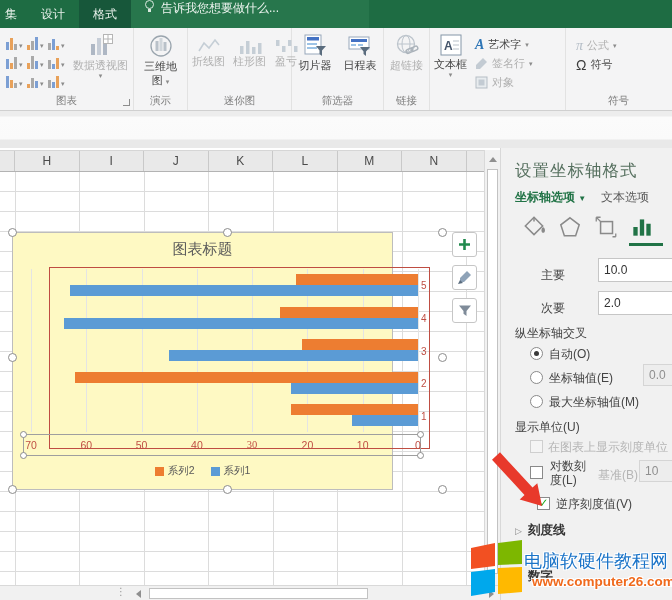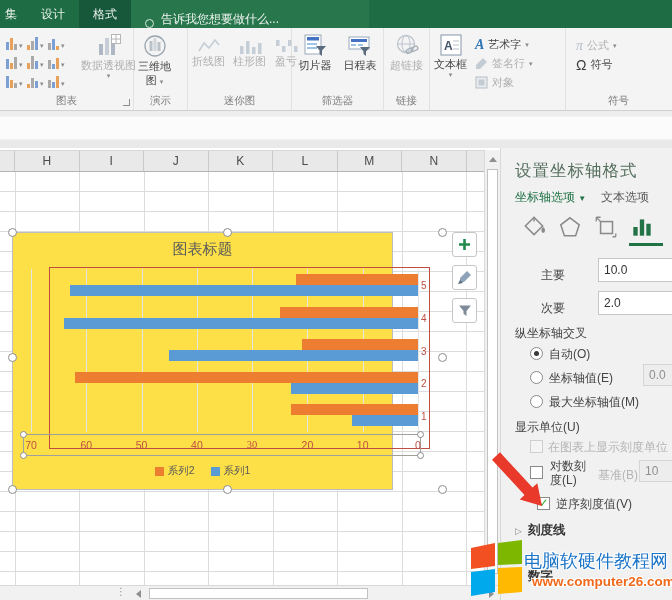--- a/index.html
+++ b/index.html
@@ -11,7 +11,7 @@
 .tab{line-height:28px;padding:0 14px;font-size:12px;color:#e6efe9;white-space:nowrap}
 .tab.cut{padding:0 10px 0 5px}
 .tab.active{background:#17573a}
-.tellme{display:flex;align-items:flex-end;gap:7px;padding:0 14px;width:238px;background:#27764c;font-size:12px;color:#edf4ef}
+.tellme{display:flex;align-items:flex-start;gap:7px;padding:0 14px;width:238px;background:#27764c;font-size:12px;color:#edf4ef}
 .bulb{width:9px;height:9px;border:1.5px solid #d9e9df;border-radius:50%;position:relative;flex:none}
 .bulb::after{content:"";position:absolute;left:1.5px;top:8px;width:3px;height:2.5px;background:#d9e9df}
 

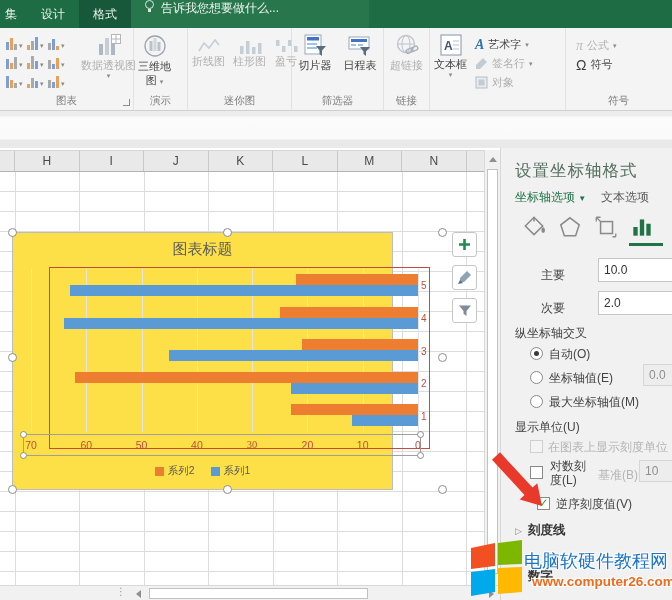--- a/index.html
+++ b/index.html
@@ -165,7 +165,7 @@
               <span class="dd">▾</span>
             </div>
           </div>
-        <div class="bigbtn" style="margin-left:10px">
+        <div class="bigbtn" style="margin-left:2px">
           <svg width="26" height="25" viewBox="0 0 26 25">
               <rect x="3" y="11" width="4" height="11" fill="#aeb7c4"></rect>
               <rect x="9" y="5" width="4" height="17" fill="#c6cdd7"></rect>

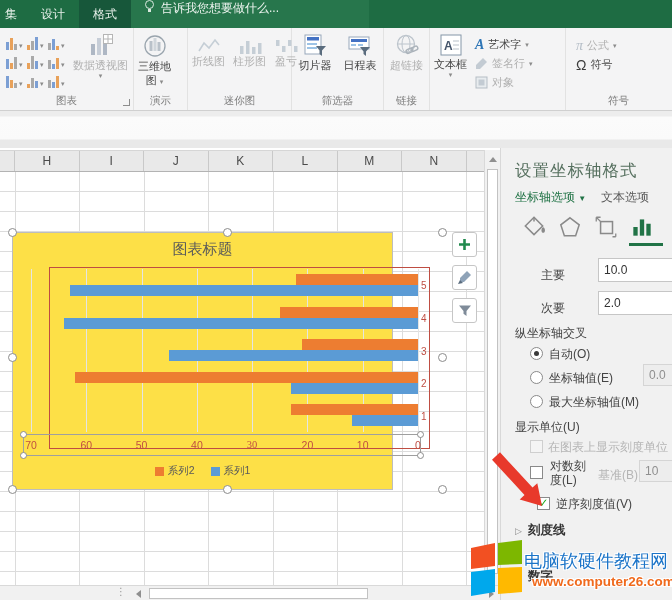--- a/index.html
+++ b/index.html
@@ -182,7 +182,7 @@
     </div>
 
     <div class="rgroup" style="width:54px">
-      <div class="g-body" style="">
+      <div class="g-body" style="justify-content:center">
         <div class="bigbtn">
           <svg width="26" height="26" viewBox="0 0 26 26">
               <circle cx="13" cy="13" r="10" fill="none" stroke="#9aa5ae" stroke-width="1.3"></circle>

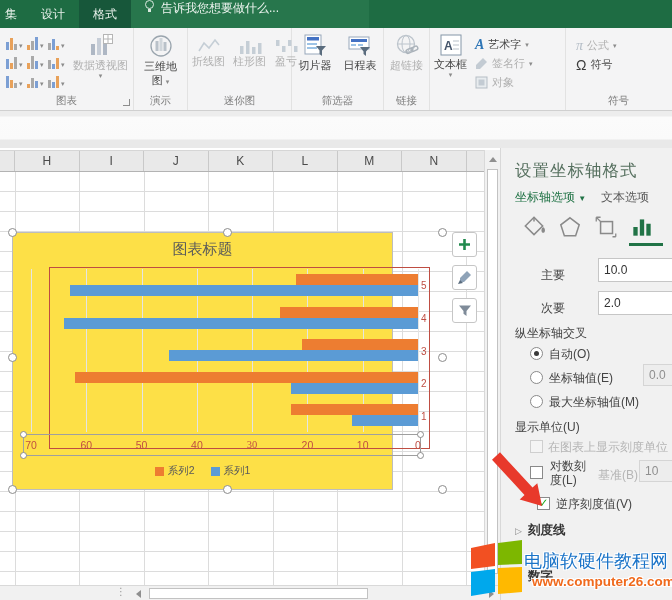--- a/index.html
+++ b/index.html
@@ -68,7 +68,7 @@
 .pane{position:absolute;left:500px;top:148px;width:172px;height:452px;background:#f1f1f1;border-left:1px solid #d8d8d8;z-index:4}
 .pane-title{position:absolute;left:14px;top:12px;font-size:16.5px;color:#56705f;letter-spacing:1px;white-space:nowrap}
 .ptab{position:absolute;top:41px;font-size:12px;white-space:nowrap}
-.ptab.axis{left:14px;color:#217346;font-weight:normal}
+.ptab.axis{left:14px;color:#217346;font-weight:bold}
 .ptab.text{left:100px;color:#5a5a5a}
 .picon{position:absolute;top:66px;width:26px;height:26px}
 .sel-underline{position:absolute;left:128px;top:95px;width:34px;height:3px;background:#217346}

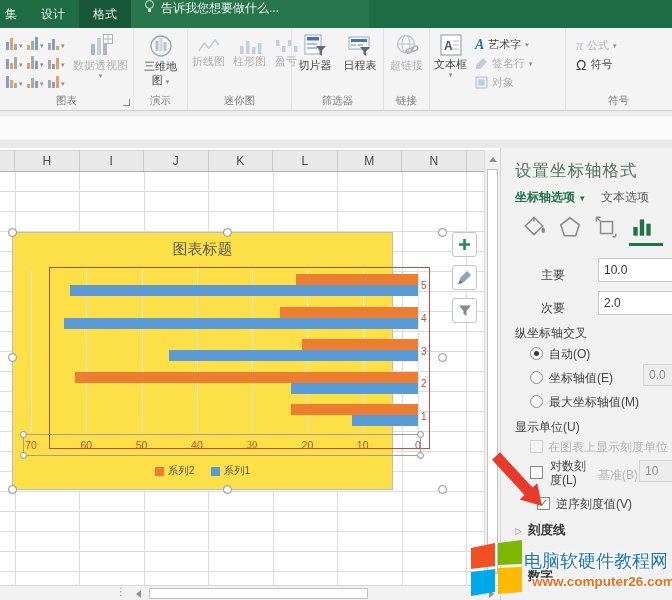--- a/index.html
+++ b/index.html
@@ -49,7 +49,7 @@
 .tri-r{width:0;height:0;border-top:4px solid transparent;border-bottom:4px solid transparent;border-left:5px solid #8f8f8f}
 .hdots{position:absolute;left:116px;top:0;color:#9a9a9a;font-size:10px;letter-spacing:1px}
 
-.chart{position:absolute;left:12px;top:232px;width:381px;height:258px;background:#fde047;border:1px solid #bdbdbd;z-index:5}
+.chart{position:absolute;left:12px;top:232px;width:381px;height:258px;background:#fef9c3;border:1px solid #bdbdbd;z-index:5}
 .hd{position:absolute;width:9px;height:9px;border-radius:50%;background:#fff;border:1px solid #8c8c8c}
 .chart-title{position:absolute;left:0;top:7px;width:100%;text-align:center;font-size:15px;color:#5a5a5a}
 .redrect{position:absolute;left:36px;top:34px;width:381px;height:182px;border:1px solid #bf4d42}

